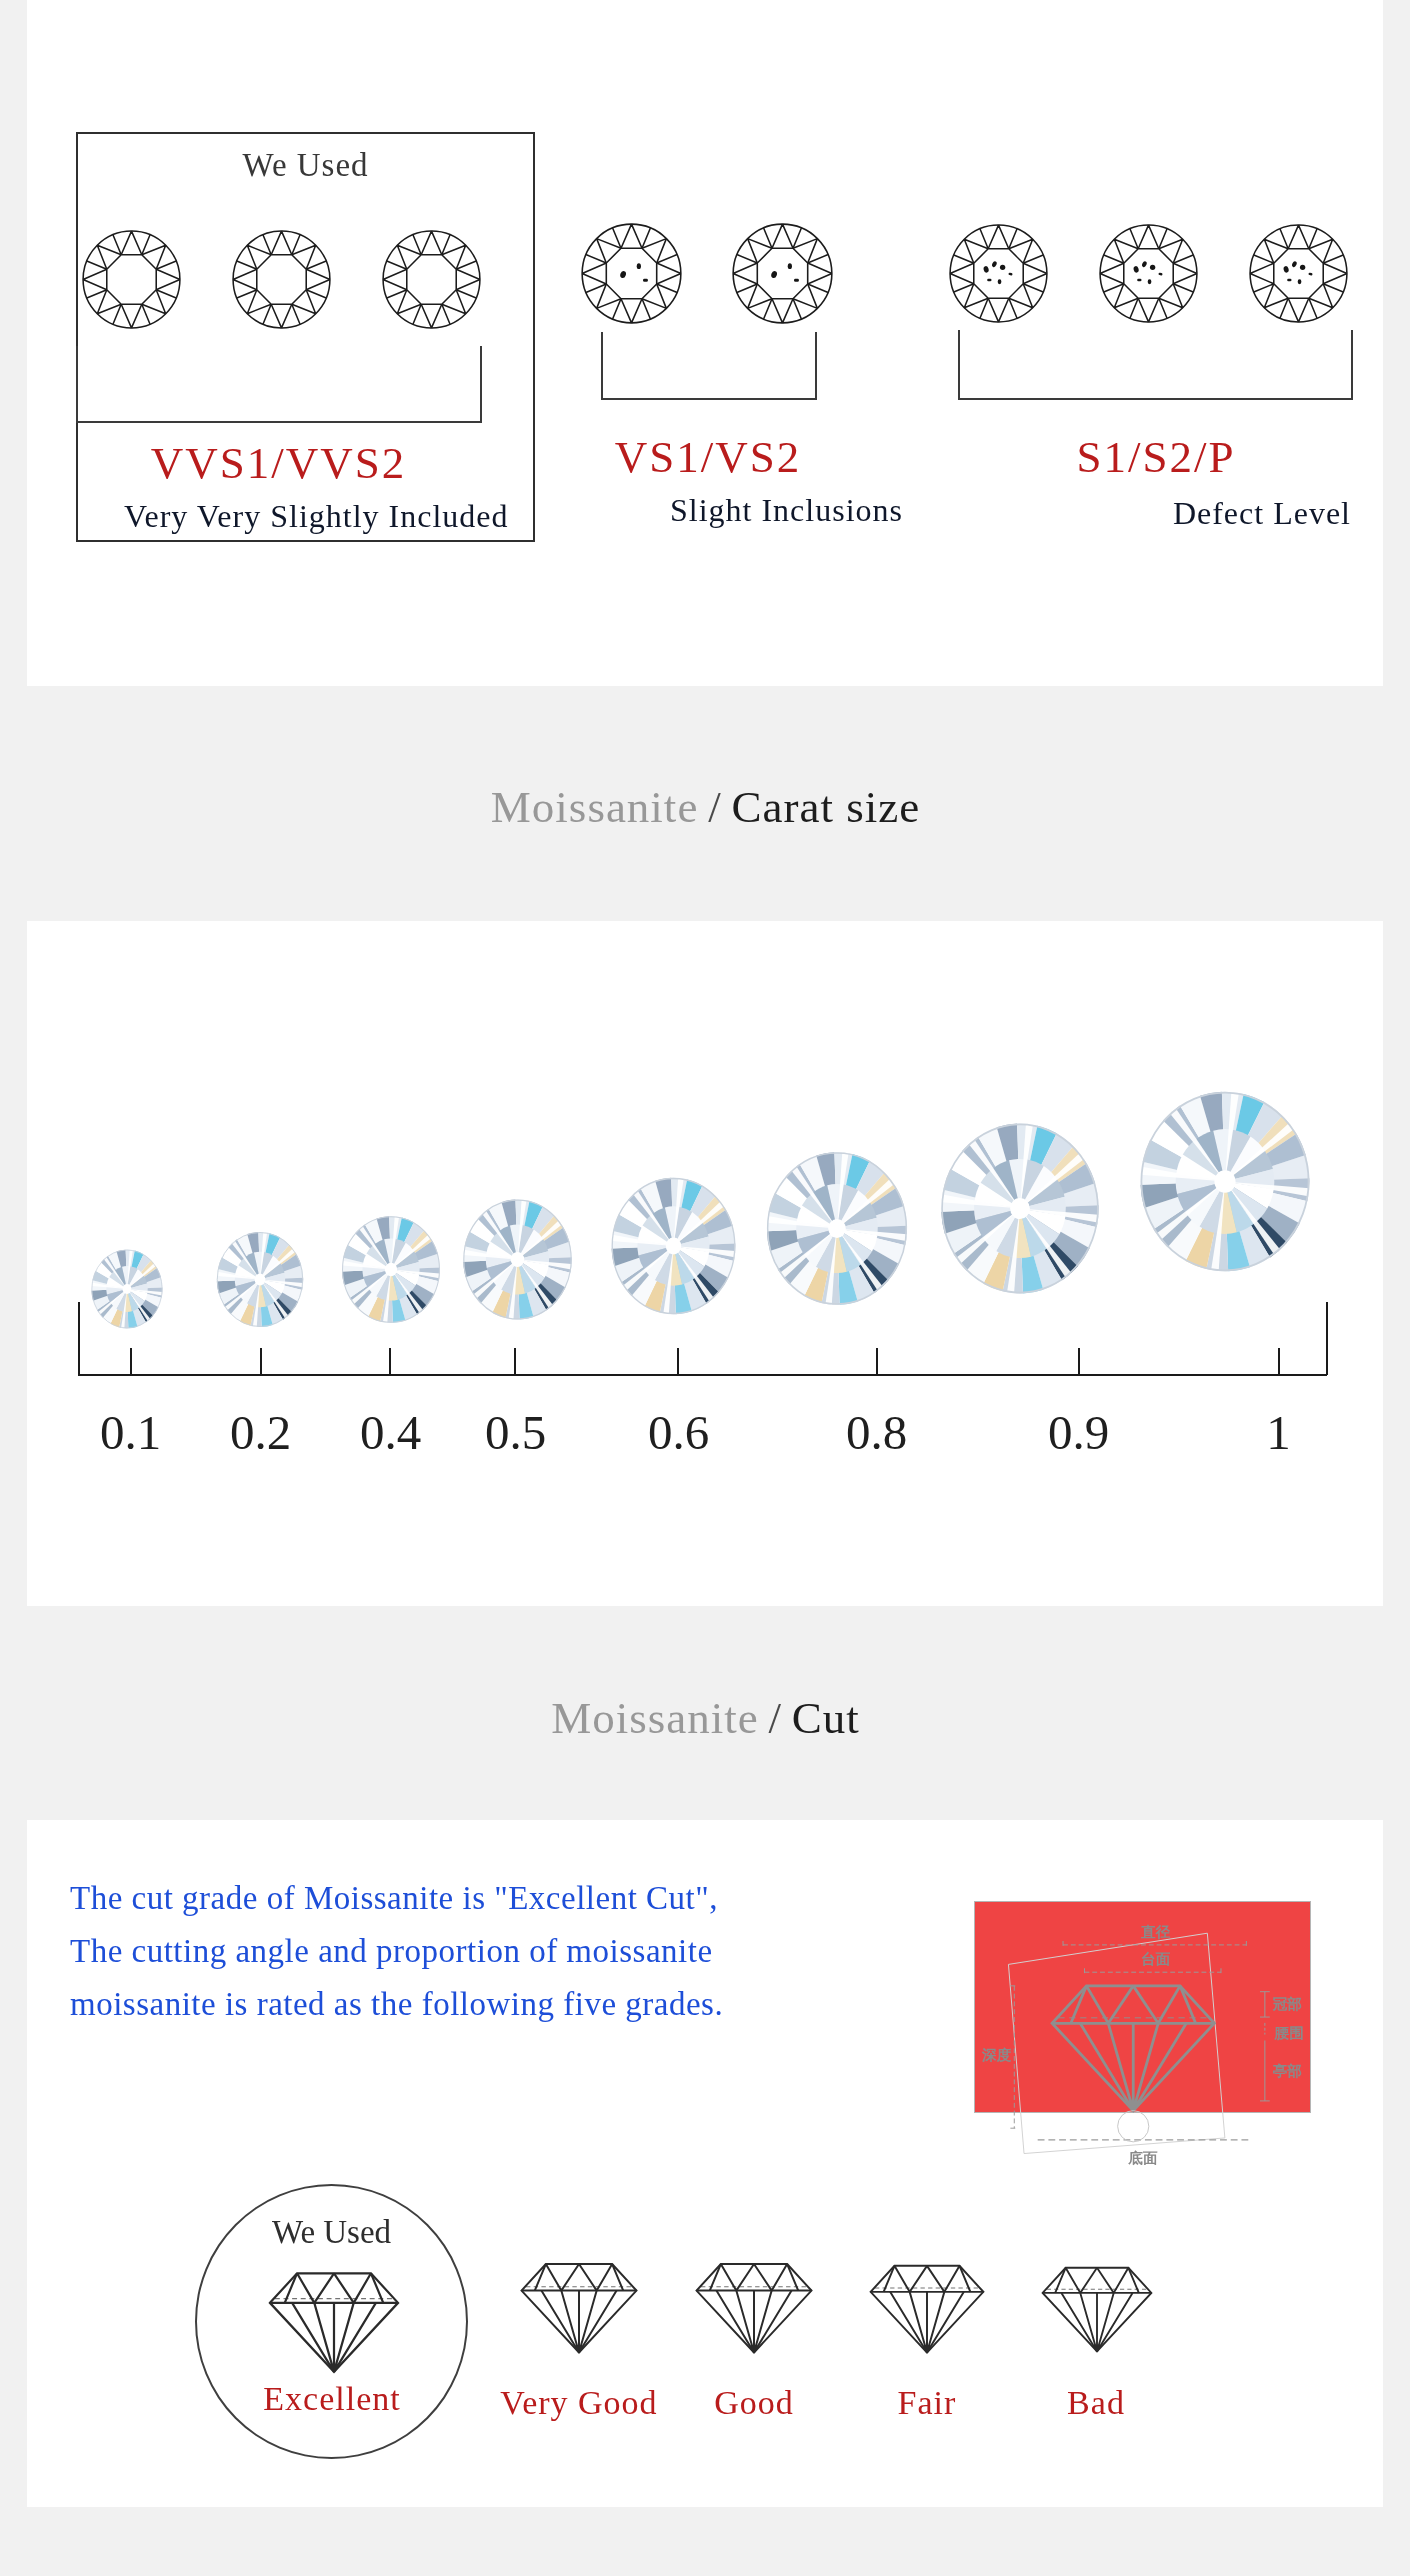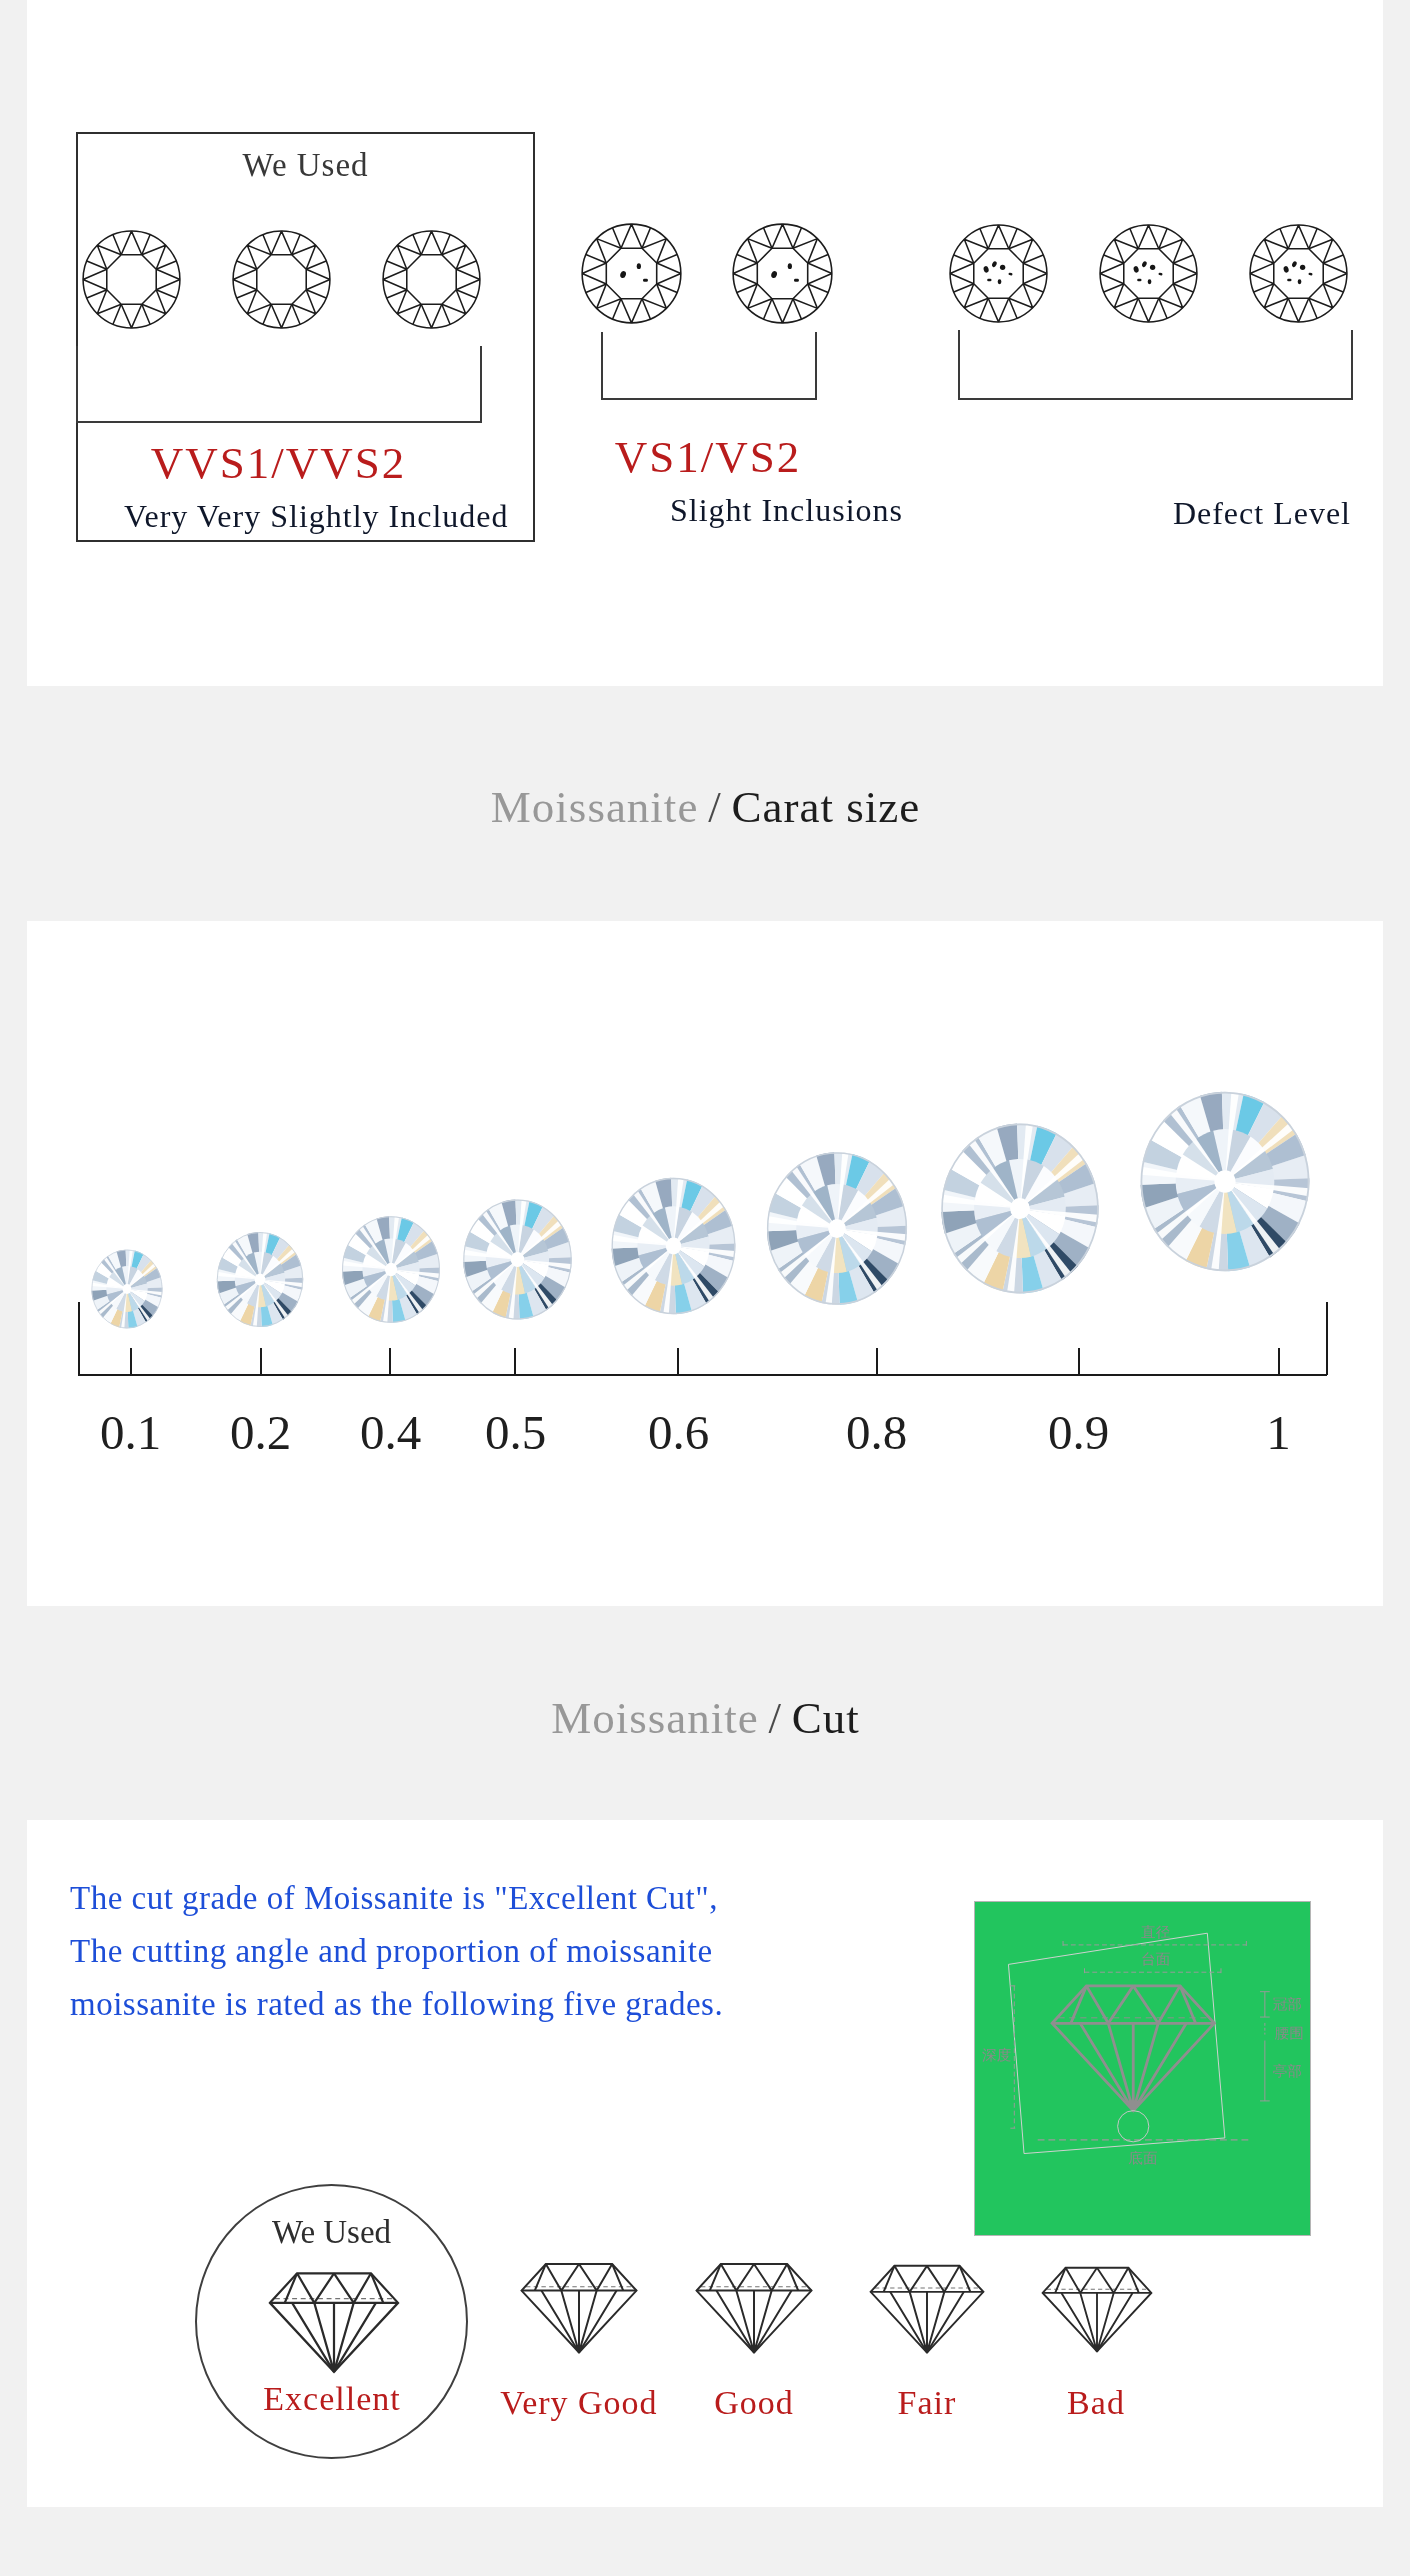--- a/index.html
+++ b/index.html
@@ -127,6 +127,7 @@
         <use href="#incl-si"></use>
       </svg>
     <div class="bracket" style="left:931px;top:330px;width:395px;height:70px"></div>
+    <div class="grade" style="left:934px;top:431px;width:390px">S1/S2/P</div>
     <div class="gdesc" style="left:934px;top:495px;width:390px">Defect Level</div>
   </section>
 

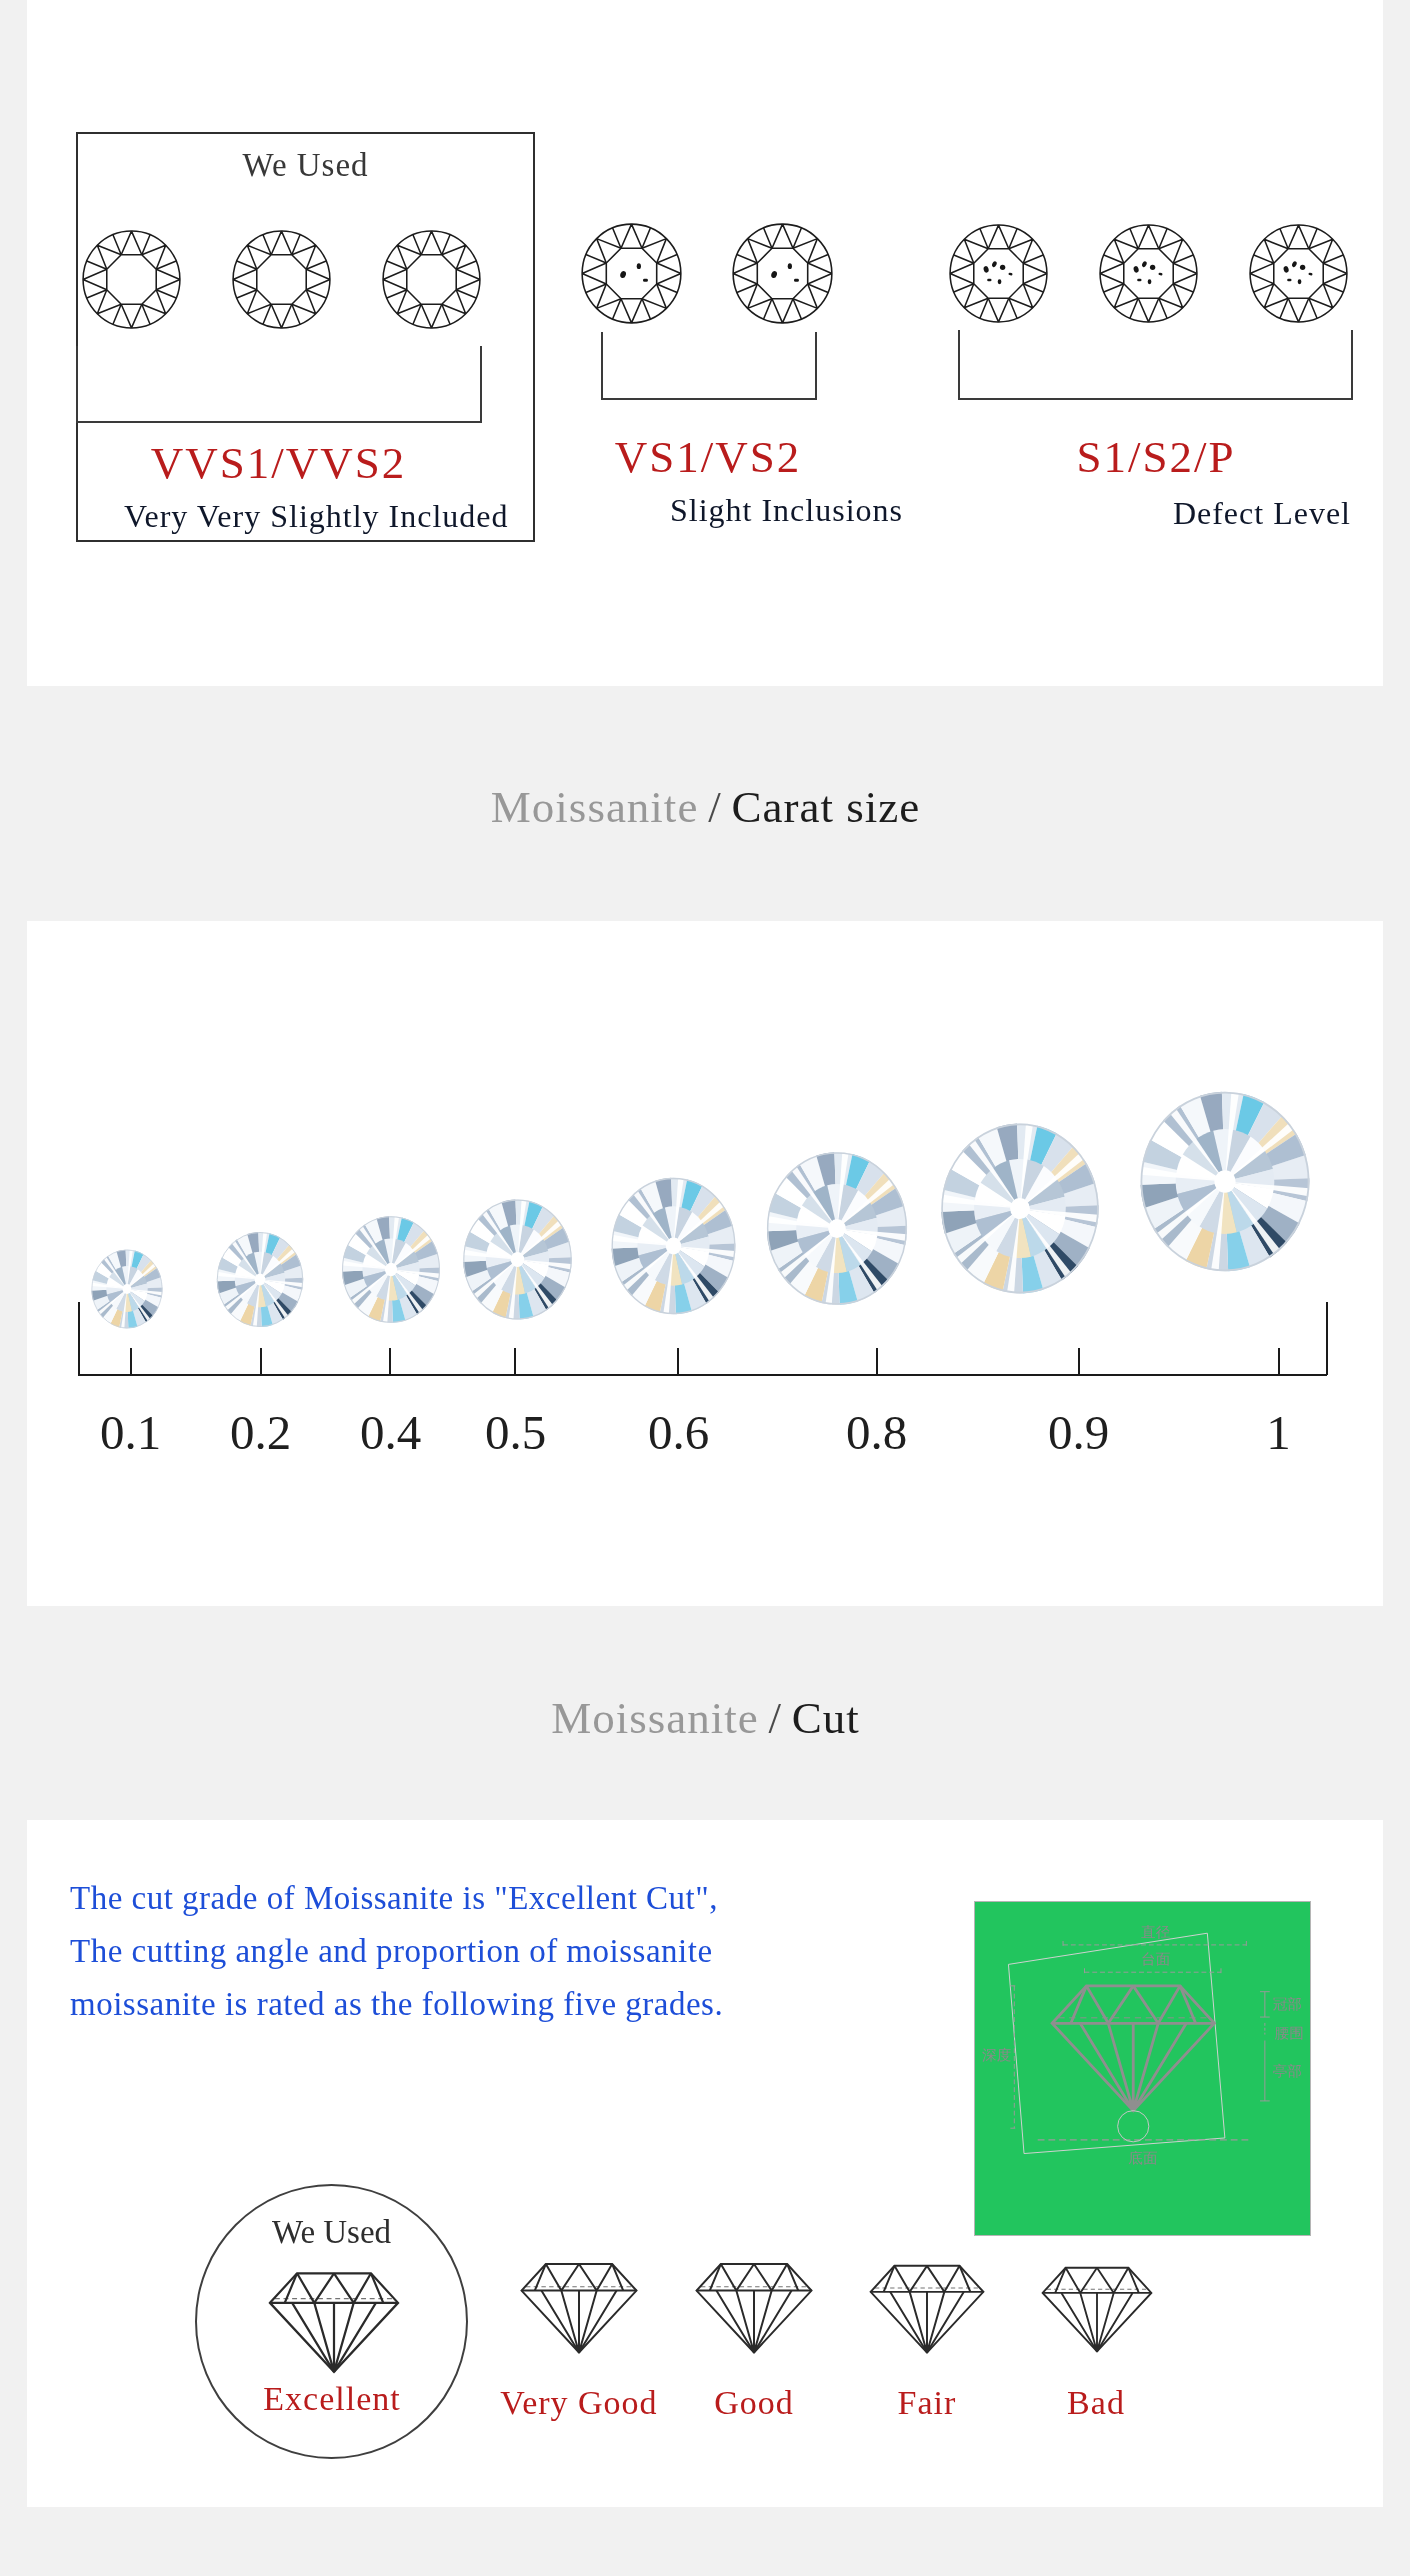--- a/index.html
+++ b/index.html
@@ -28,8 +28,8 @@
   .gem{position:absolute;}
   
   .para-line{font-size:33px;line-height:53px;color:#1d4ed8;letter-spacing:0.5px;white-space:nowrap;}
-  .diagram-box{position:absolute;left:974px;top:1901px;width:337px;height:335px;
-               border:1px solid #b5b5b5;background:#22c55e;box-sizing:border-box;}
+  .diagram-box{position:absolute;left:974px;top:1901px;width:337px;height:212px;
+               border:1px solid #b5b5b5;background:#ef4444;box-sizing:border-box;font-weight:bold;}
   .diagram-box svg{display:block;}
   .diagram-box text{font-size:15px;fill:#8a8a8a;font-family:"Liberation Serif","DejaVu Serif",serif;}
   .cut-circle{position:absolute;left:195px;top:2184px;width:273px;height:275px;

